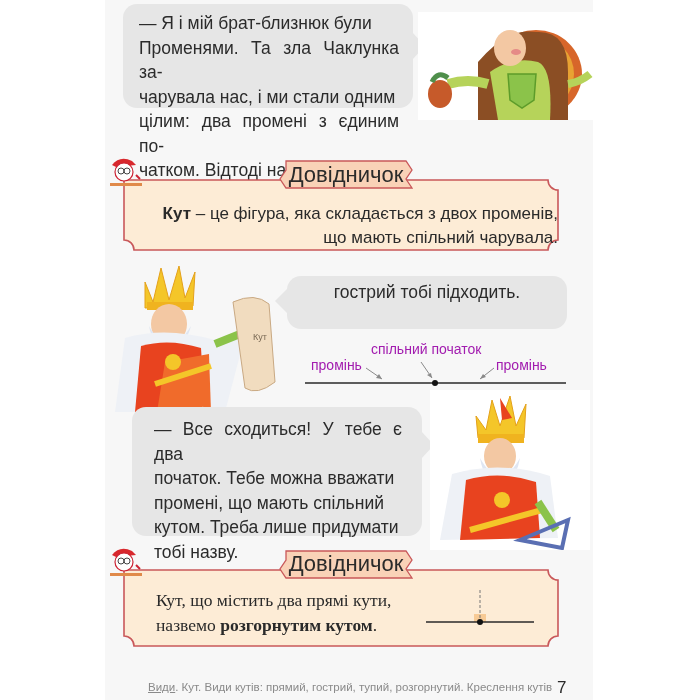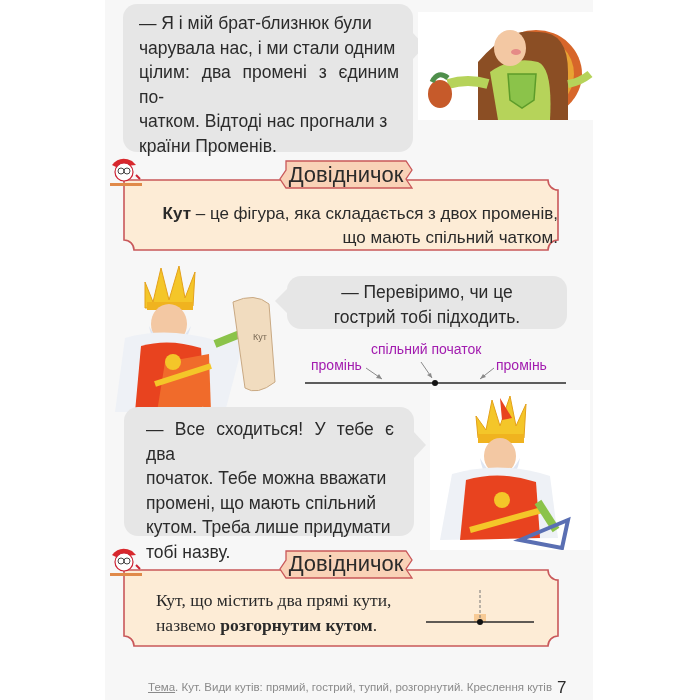--- a/index.html
+++ b/index.html
@@ -30,7 +30,7 @@
 
 <div class="page"></div>
 
-<div class="bubble" style="left:123px; top:4px; width:290px; height:148px; padding:7px 14px 0 16px;">
+<div class="bubble" style="left:123px; top:4px; width:290px; height:104px; padding:7px 14px 0 16px;">
   <p>—  Я і мій брат-близнюк були</p>
   <p>чарувала нас, і ми стали одним</p>
   <p>цілим: два промені з єдиним по-</p>

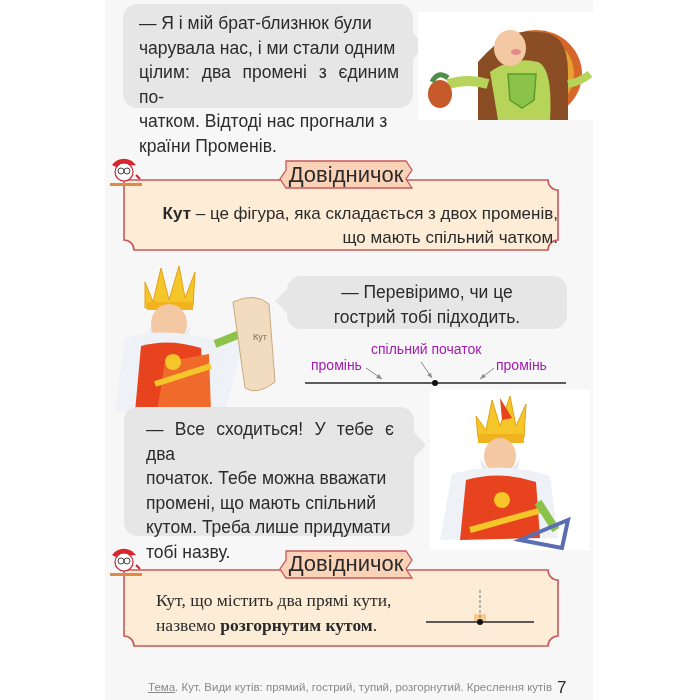--- a/index.html
+++ b/index.html
@@ -32,6 +32,7 @@
 
 <div class="bubble" style="left:123px; top:4px; width:290px; height:104px; padding:7px 14px 0 16px;">
   <p>—  Я і мій брат-близнюк були</p>
+  <p>Променями. Та зла Чаклунка за-</p>
   <p>чарувала нас, і ми стали одним</p>
   <p>цілим: два промені з єдиним по-</p>
   <p>чатком. Відтоді нас прогнали з</p>

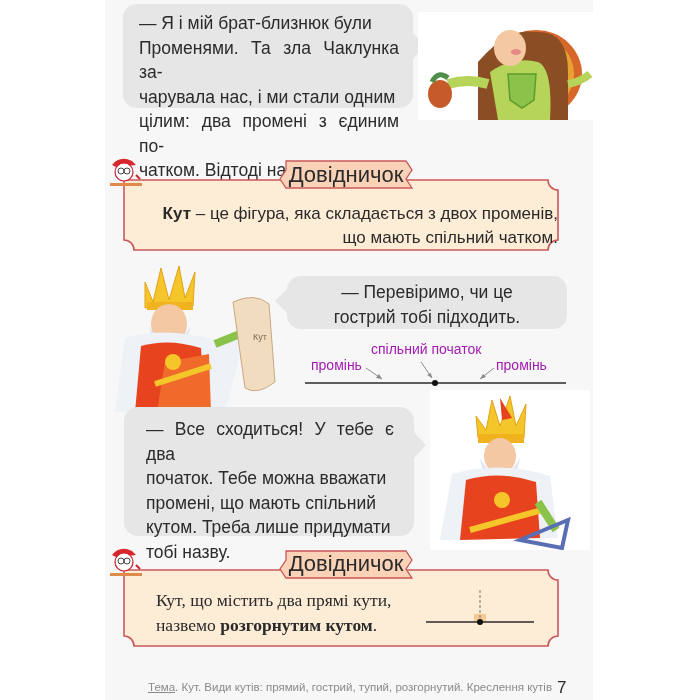--- a/index.html
+++ b/index.html
@@ -63,7 +63,7 @@
   <div class="tab" style="left:180px; top:9px; width:132px; height:28px;">Довідничок</div>
   <div class="body-text" style="left:24px; top:50px; width:434px; text-align:right;">
     <div><b>Кут</b><span> – це фігура, яка складається з двох променів,</span></div>
-    <div>що мають спільний чатком.</div>
+    <div>що мають спільний чарувала.</div>
   </div>
 </div>
 

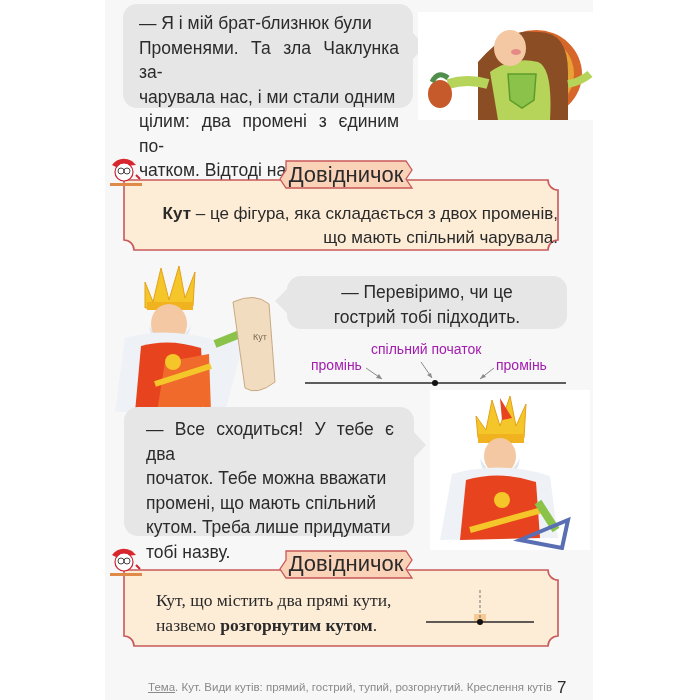--- a/index.html
+++ b/index.html
@@ -93,7 +93,6 @@
 </svg>
 
 <div class="bubble" style="left:287px; top:276px; width:280px; height:53px; padding:4px 0 0 0; text-align:center;">
-  <div>— Перевіримо, чи це</div>
   <div>гострий тобі підходить.</div>
   <span class="tail" style="left:-12px; top:12px; border-top:13px solid transparent; border-bottom:13px solid transparent; border-right:13px solid #e6e6e6;"></span>
 </div>

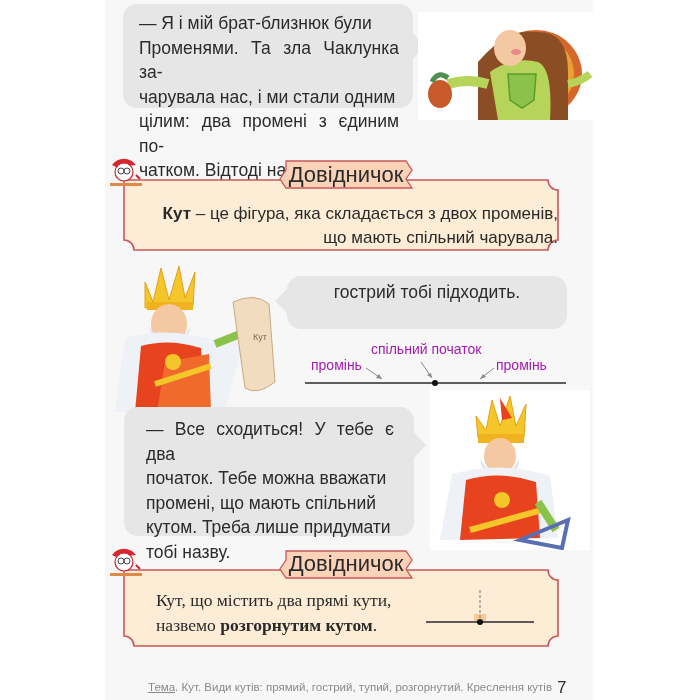--- a/index.html
+++ b/index.html
@@ -111,7 +111,7 @@
   <path d="M180 19 L183 14 L186 17 Z" fill="#8a8a8a"></path>
 </svg>
 
-<div class="bubble" style="left:124px; top:407px; width:290px; height:129px; padding:10px 20px 0 22px;">
+<div class="bubble" style="left:132px; top:407px; width:290px; height:129px; padding:10px 20px 0 22px;">
   <p>— Все сходиться! У тебе є два</p>
   <p>початок. Тебе можна вважати</p>
   <p>промені, що мають спільний</p>

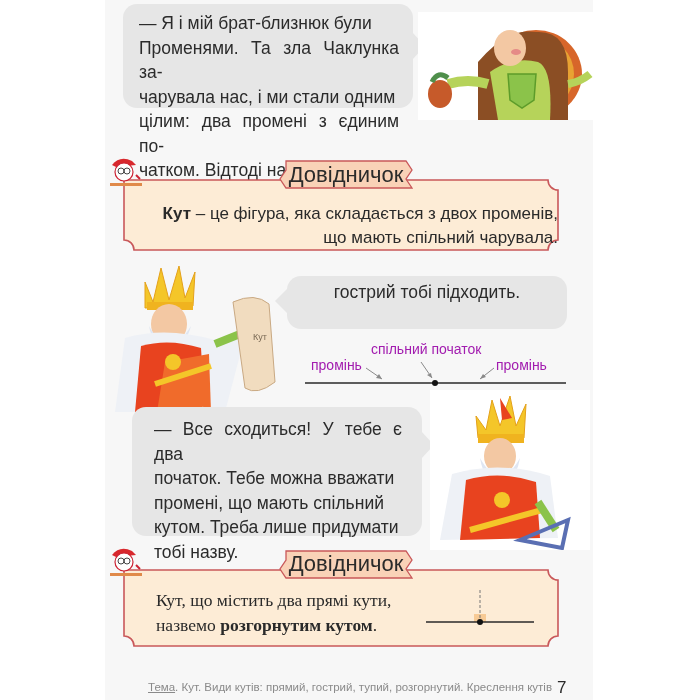--- a/index.html
+++ b/index.html
@@ -163,7 +163,7 @@
 </svg>
 
 <div class="footer-topic">
-  <span class="u">Тема</span><span>. Кут. Види кутів: прямий, гострий, тупий, розгорнутий. Креслення кутів</span>
+  <span class="u">Види</span><span>. Кут. Види кутів: прямий, гострий, тупий, розгорнутий. Креслення кутів</span>
 </div>
 <div class="page-num">7</div>
 

